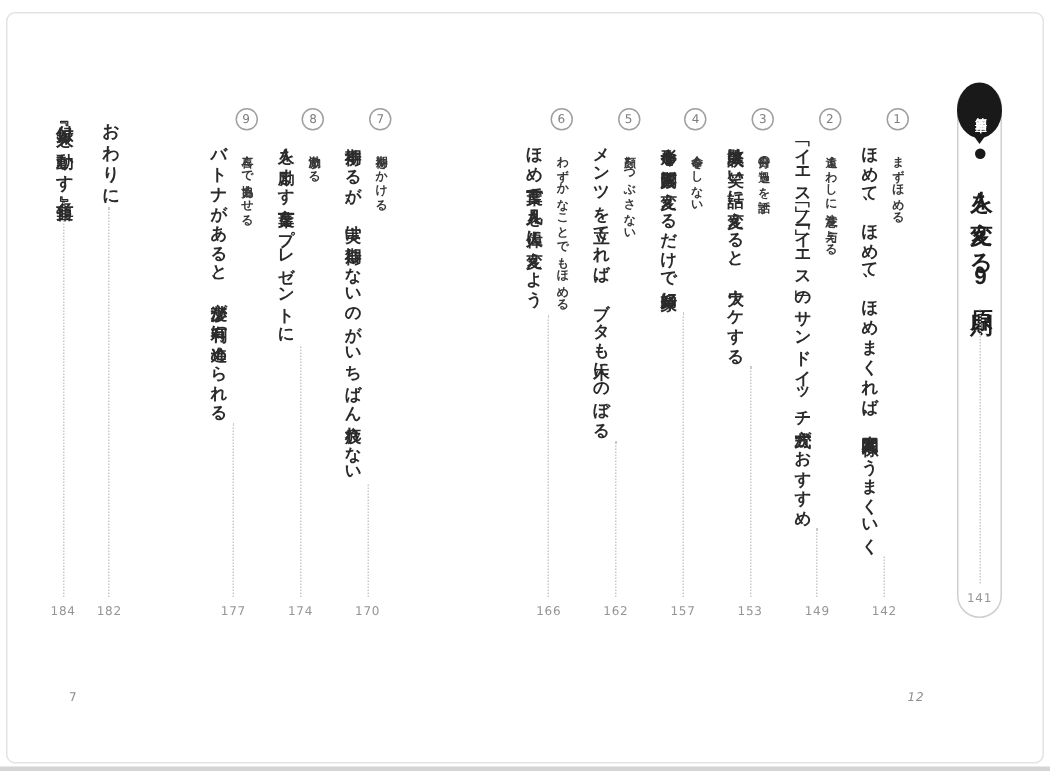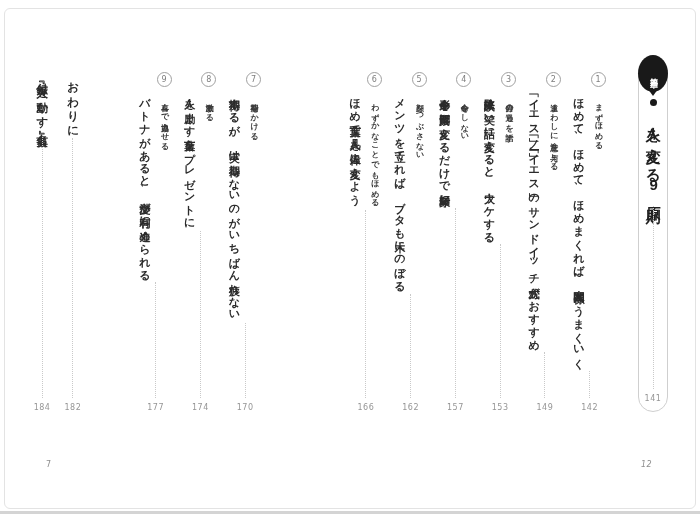--- a/index.html
+++ b/index.html
@@ -97,7 +97,7 @@
     font-family:"DejaVu Sans",sans-serif;letter-spacing:0.5px;
   }
   .folio-left{left:46px;}
-  .folio-right{left:641px;font-style:italic;}
+  .folio-right{left:605px;font-style:italic;}
 </style>
 </head>
 <body>

